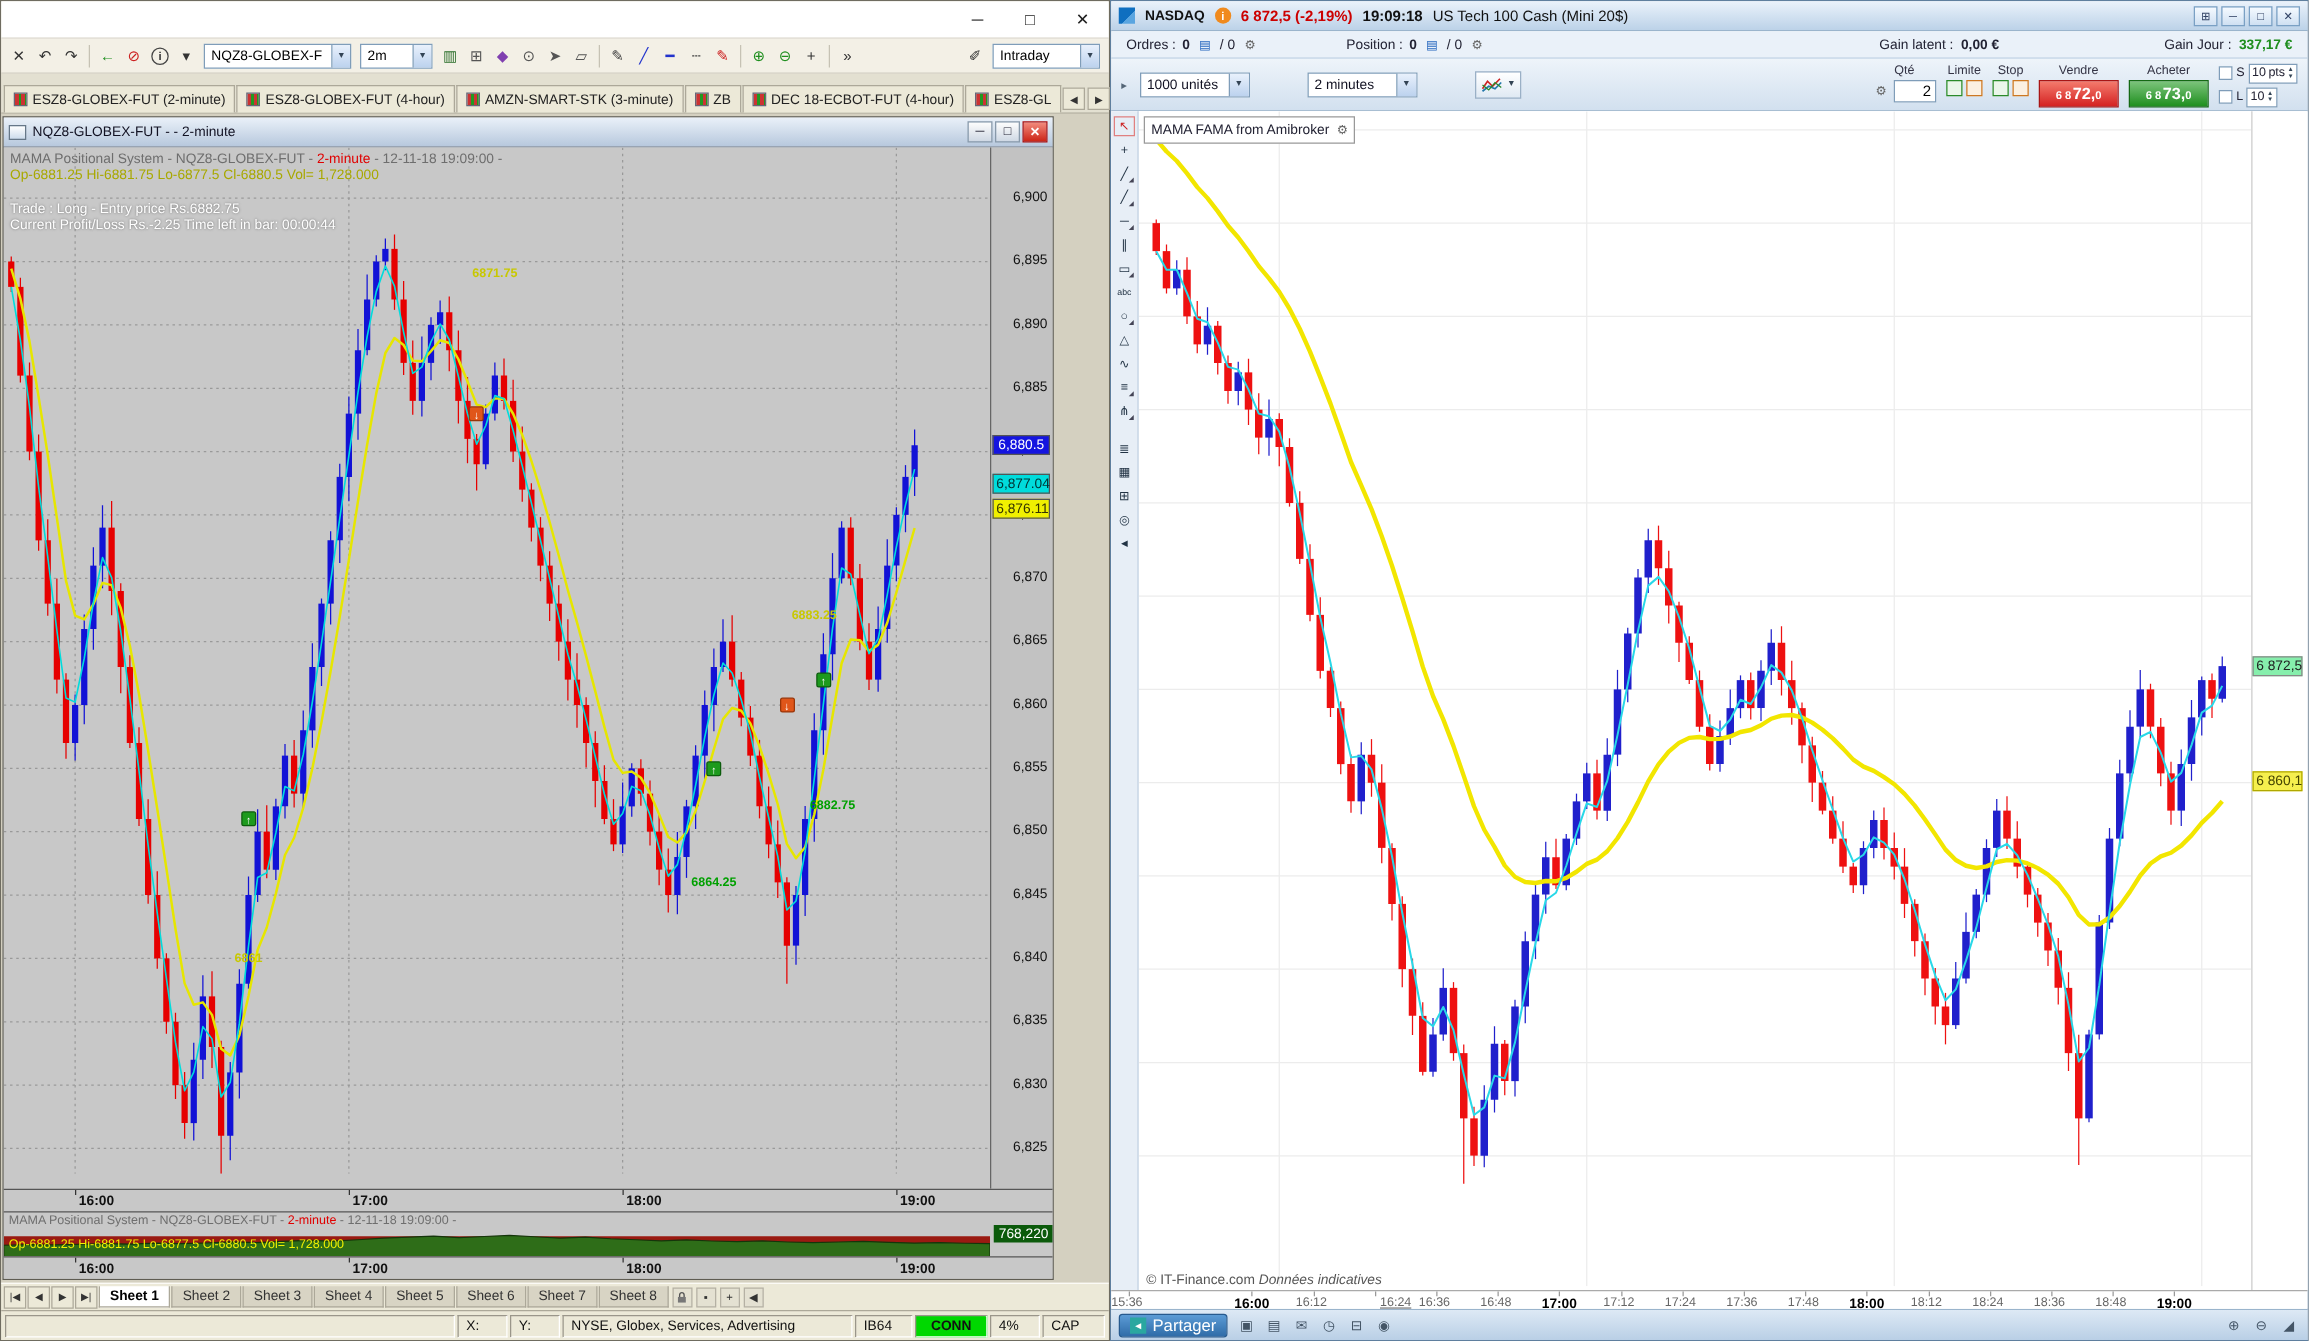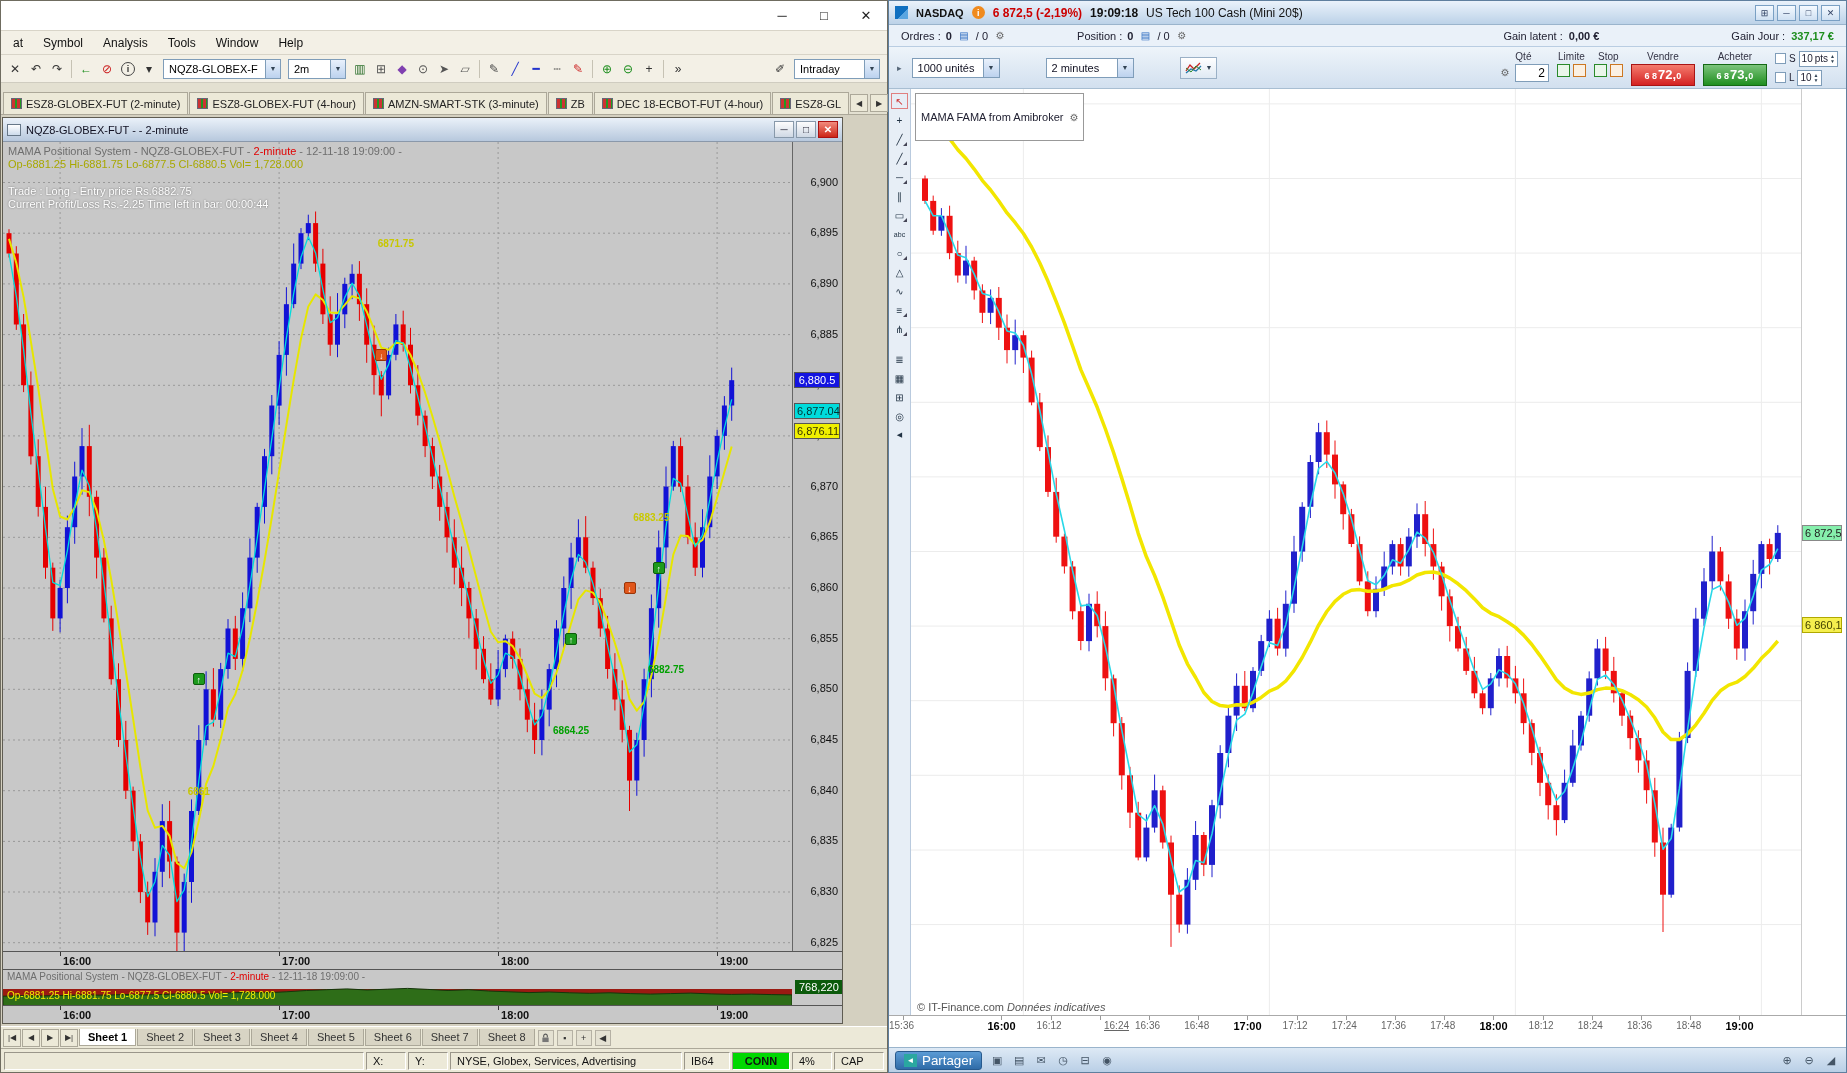--- a/index.html
+++ b/index.html
@@ -143,14 +143,6 @@
       <span class="cbtn">□</span>
       <span class="cbtn">✕</span>
     </div>
-    <div class="lw-menubar" id="lw-menu">
-        <span class="menu-item">at</span>
-        <span class="menu-item">Symbol</span>
-        <span class="menu-item">Analysis</span>
-        <span class="menu-item">Tools</span>
-        <span class="menu-item">Window</span>
-        <span class="menu-item">Help</span>
-      </div>
     <div class="lw-toolbar">
       <span id="lw-tbg1" style="display:flex;align-items:center;gap:1px">
           <span class="tbico">✕</span>

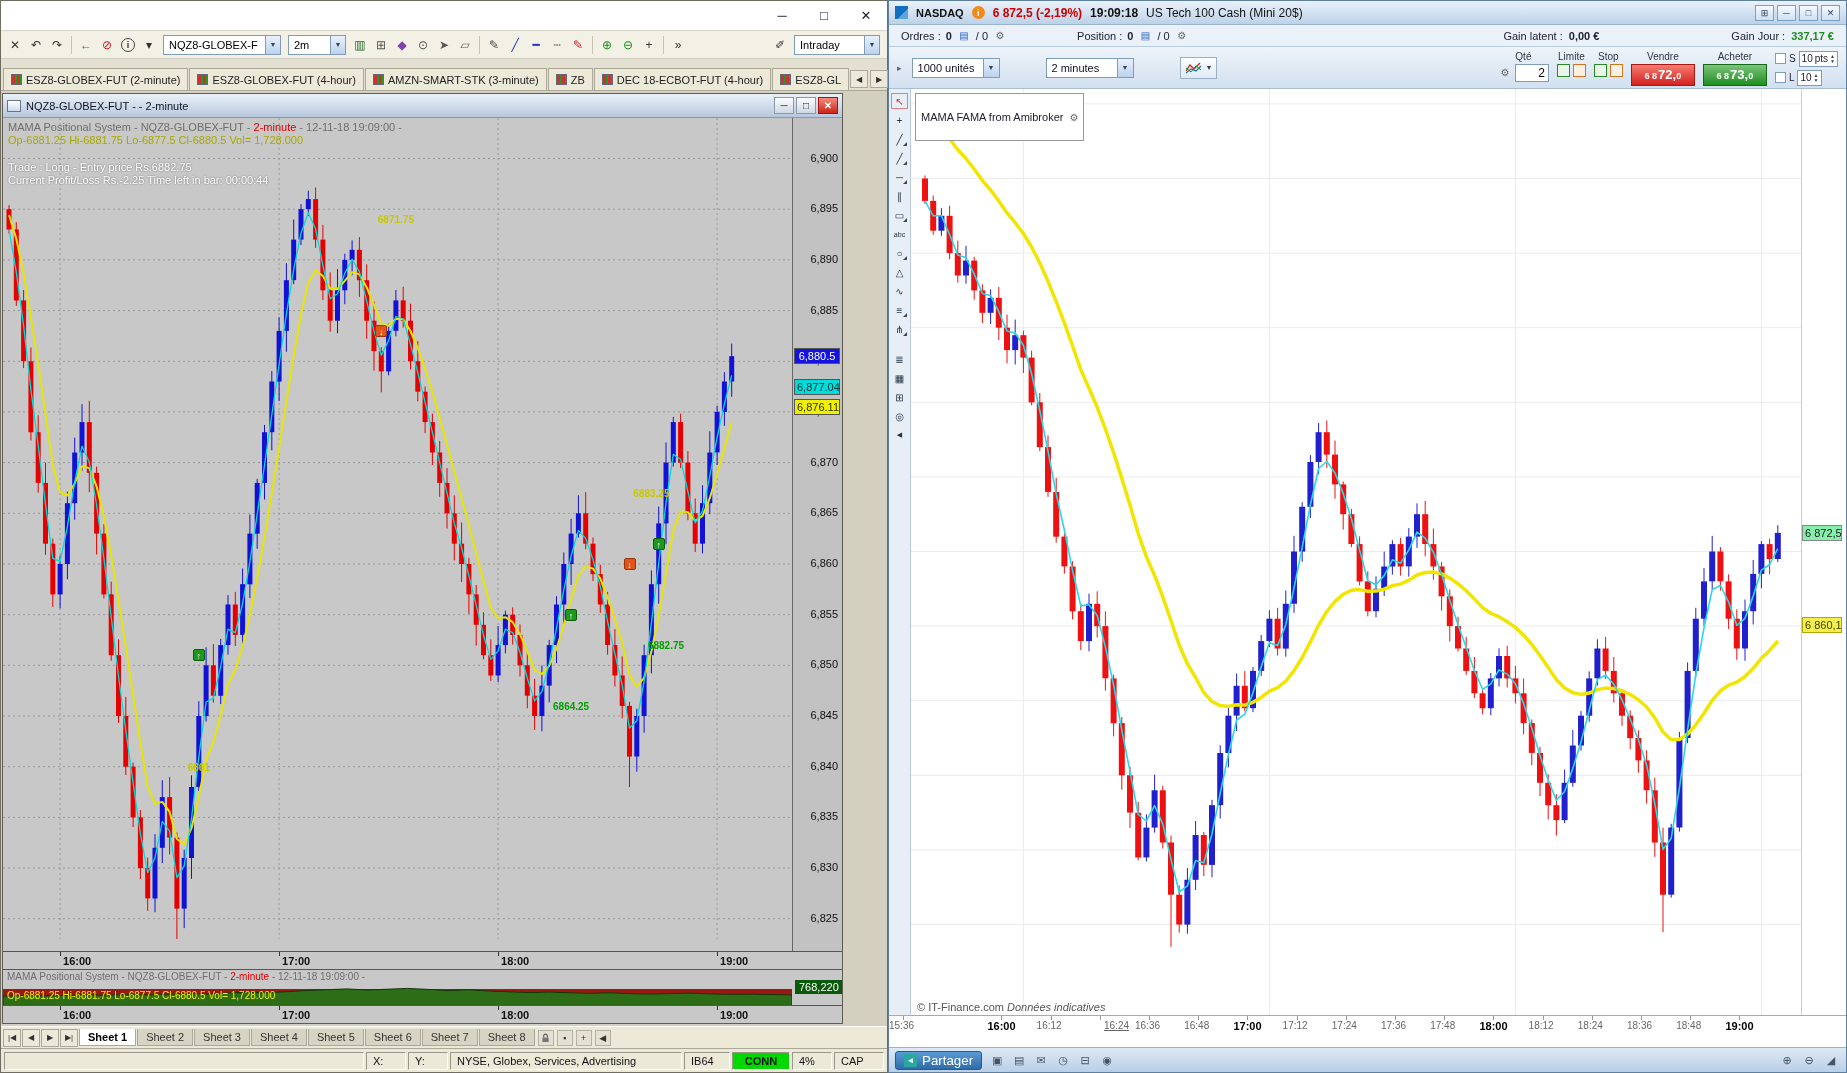--- a/index.html
+++ b/index.html
@@ -116,7 +116,7 @@
   .pal-sep{height:8px;}
   .rw-plot{position:relative;width:890px;overflow:hidden;background:#fff;}
   .rw-plot svg{position:absolute;left:0;top:0;}
-  .ind-tag{position:absolute;left:4px;top:4px;background:#fff;border:1px solid #999;padding:17px 5px;font-size:11px;color:#223;display:flex;align-items:center;gap:6px;z-index:2;}
+  .ind-tag{position:absolute;left:4px;top:4px;background:#fff;border:1px solid #999;padding:4px 5px;font-size:11px;color:#223;display:flex;align-items:center;gap:6px;z-index:2;}
   .watermark{position:absolute;left:6px;bottom:2px;font-size:11px;color:#555;z-index:2;}
   .watermark .it{font-style:italic;}
   .rw-axis{flex:1;position:relative;background:#fff;border-left:1px solid #ccc;font-size:11px;color:#444;}

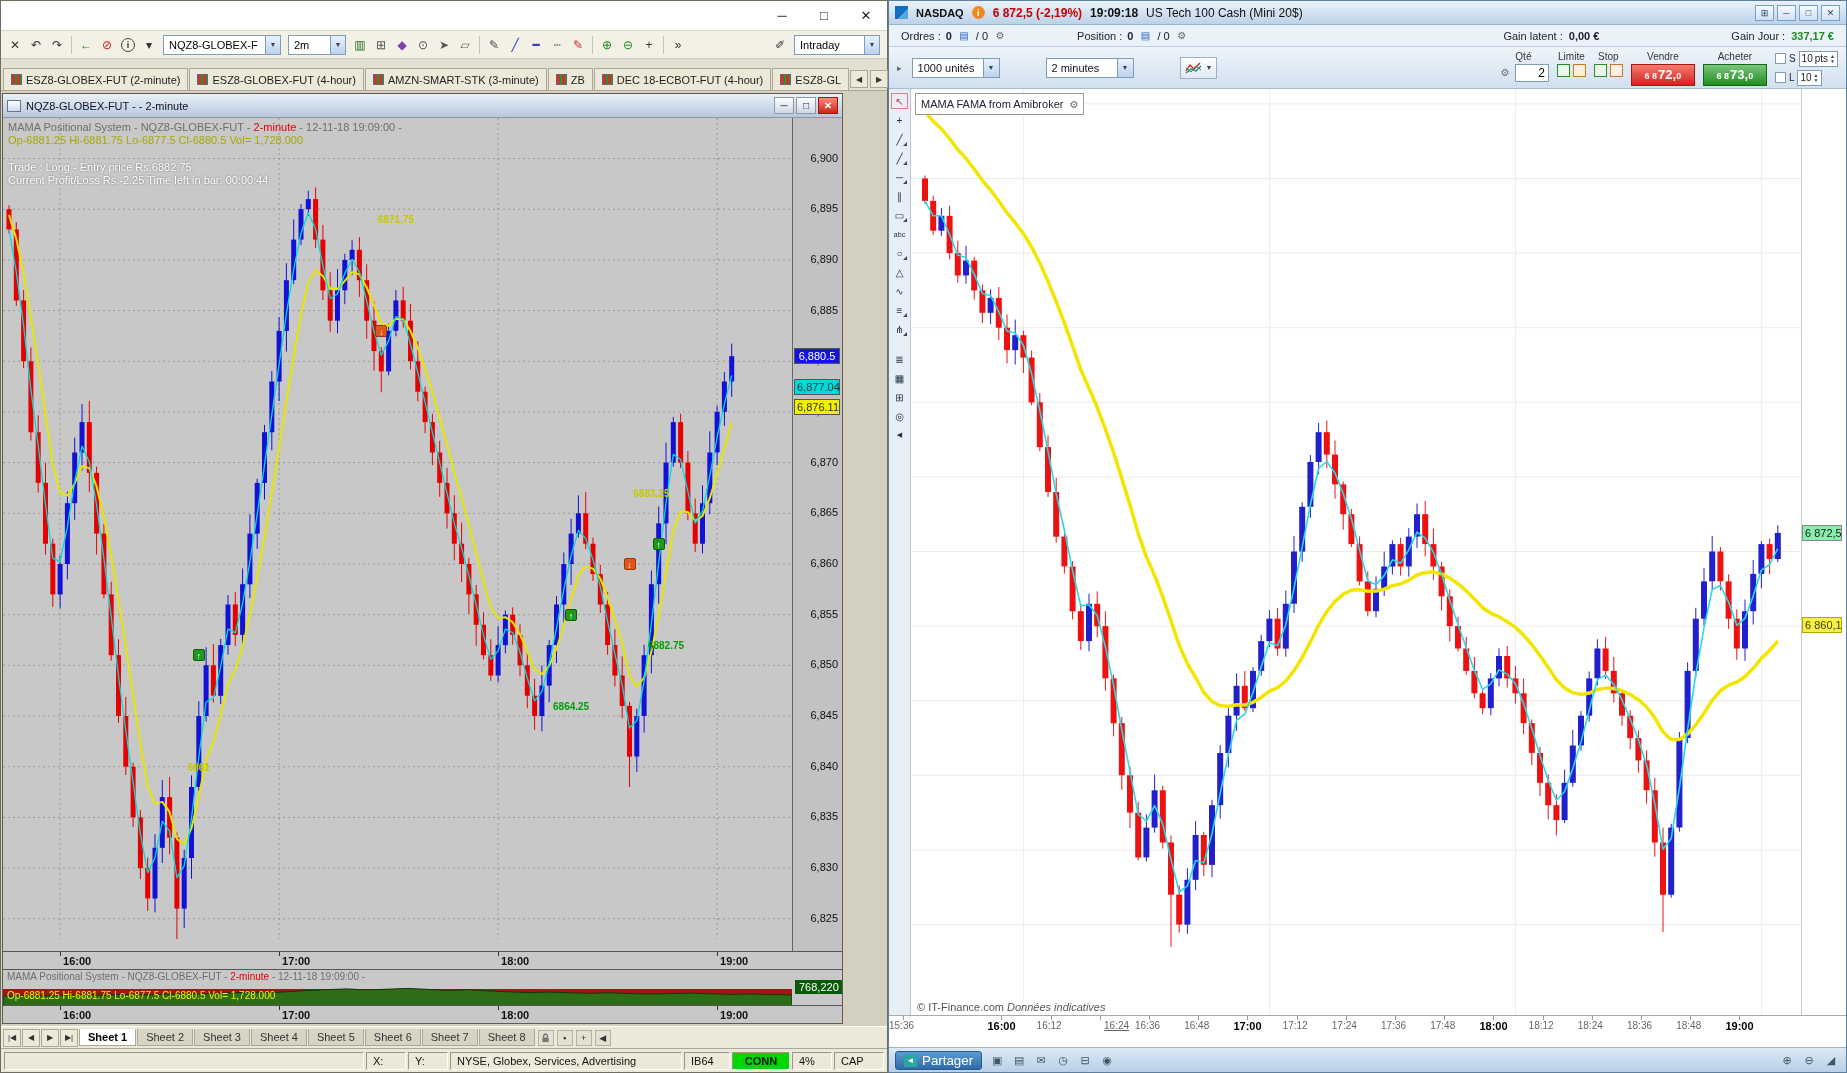--- a/index.html
+++ b/index.html
@@ -122,7 +122,7 @@
   .rw-axis{flex:1;position:relative;background:#fff;border-left:1px solid #ccc;font-size:11px;color:#444;}
   .rw-axis .axis-label{right:auto;left:4px;padding-left:44px;}
   .rw-axis .badge{left:0;right:4px;}
-  .rw-timeaxis{height:32px;position:relative;border-top:1px solid #aaa;background:#fff;overflow:hidden;}
+  .rw-timeaxis{height:15px;position:relative;border-top:1px solid #aaa;background:#fff;overflow:hidden;}
   .rt-label{position:absolute;top:4px;font-size:10px;color:#666;}
   .rt-label.bold{font-weight:bold;color:#000;font-size:11px;}
   .rw-timeaxis .tick{background:#999;}

